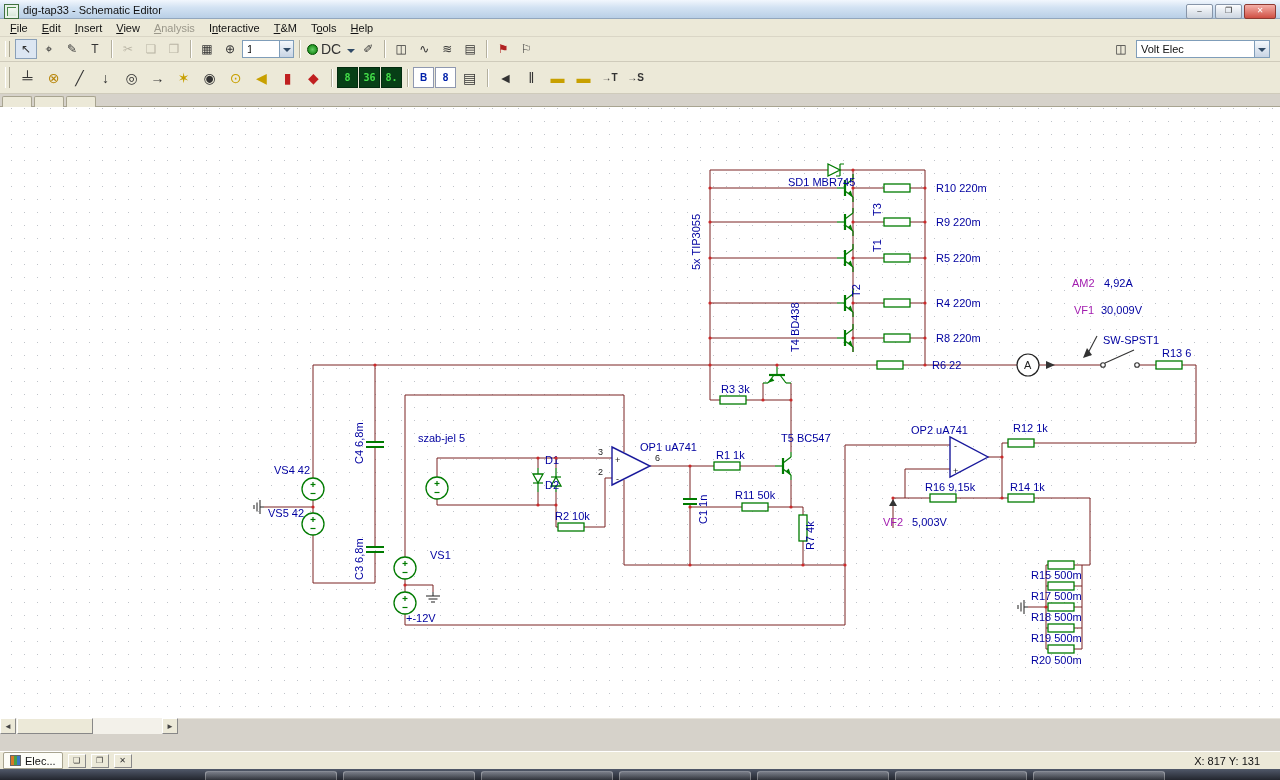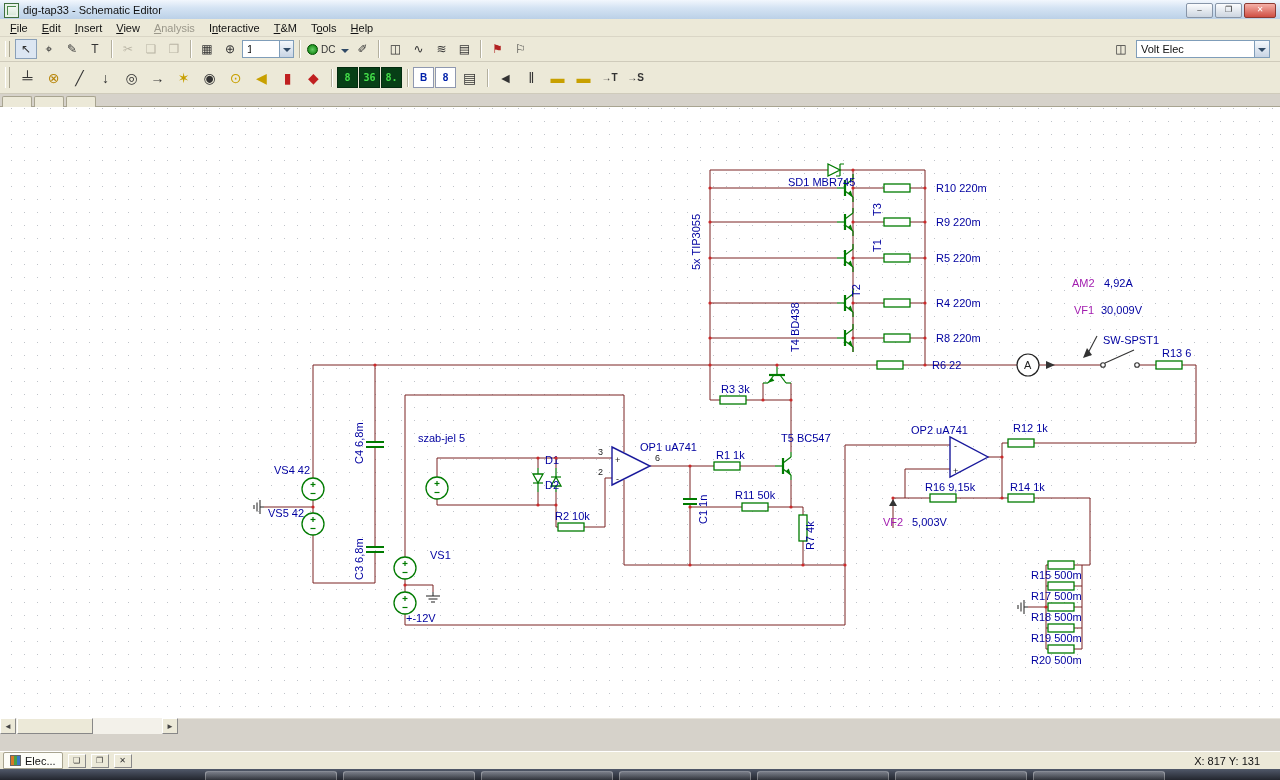--- a/index.html
+++ b/index.html
@@ -9,7 +9,7 @@
   
   .titlebar{position:absolute;left:0;top:0;width:100%;height:19px;box-sizing:border-box;
     background:linear-gradient(#f2f7fd,#d4e3f3 40%,#b9cfe6);border-bottom:1px solid #93a7bd;
-    display:flex;align-items:center;gap:4px;padding:10px 4px}
+    display:flex;gap:4px;padding:4px 4px}
   .appicon{width:13px;height:13px;background:linear-gradient(#ffffff,#d2e4d2);
     border:1px solid #40703f;box-shadow:inset 0 0 0 2px #e9f2e9,inset 3px 3px 0 #4a8a4a}
   .apptitle{font-size:11px}

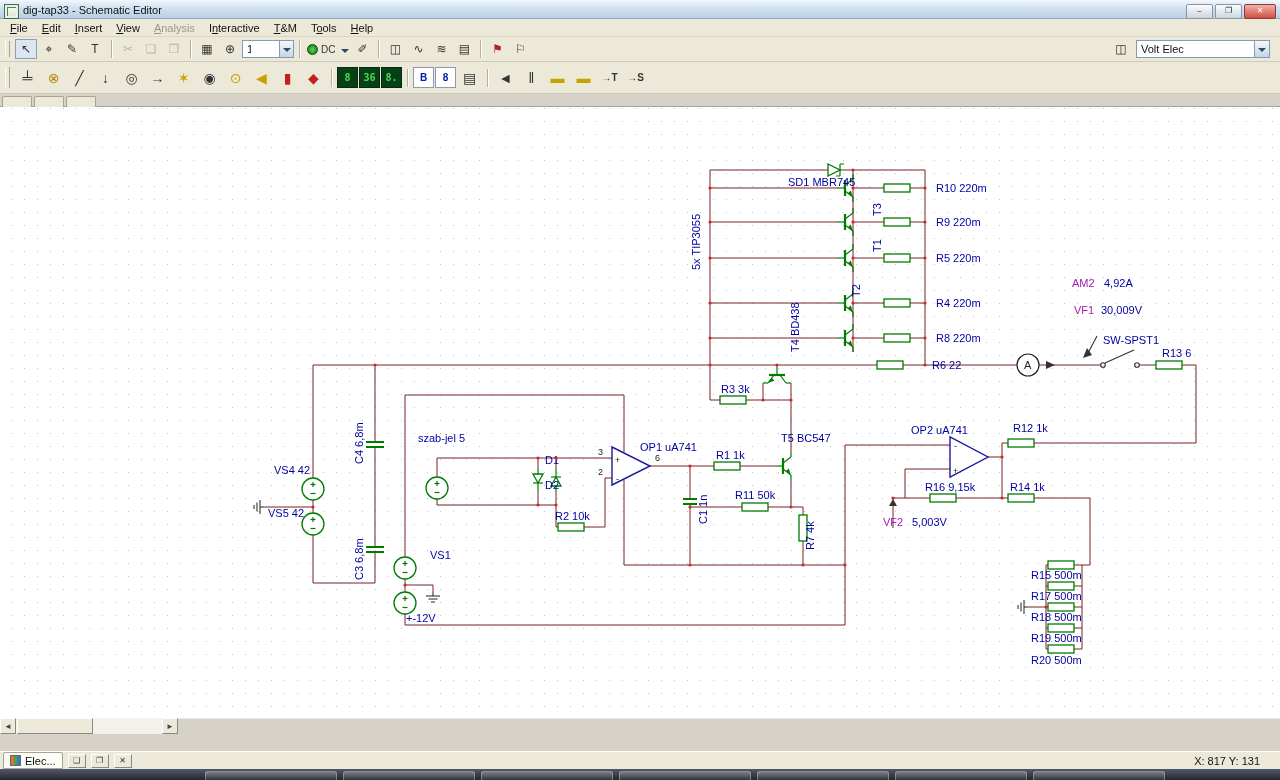--- a/index.html
+++ b/index.html
@@ -45,7 +45,7 @@
   .cval{flex:1;padding:0 4px;font-size:11px;white-space:nowrap;overflow:hidden}
   .carr{width:14px;height:100%;background:linear-gradient(#f4f8fc,#c8d4e4);border-left:1px solid #7f9db9;position:relative}
   .carr::after{content:"";position:absolute;left:3px;top:7px;border:4px solid transparent;border-top:4px solid #304a66}
-  .dcbtn{gap:3px;font-size:10px}
+  .dcbtn{gap:3px;font-size:14px}
   .dcdot{width:9px;height:9px;border-radius:50%;background:radial-gradient(#66cc66,#007700);border:1px solid #004d00}
   .dcbtn .carr{width:10px;height:14px;border:none;background:none}
   .tb-right{margin-left:auto;display:flex;align-items:center;gap:4px;padding-right:10px}

